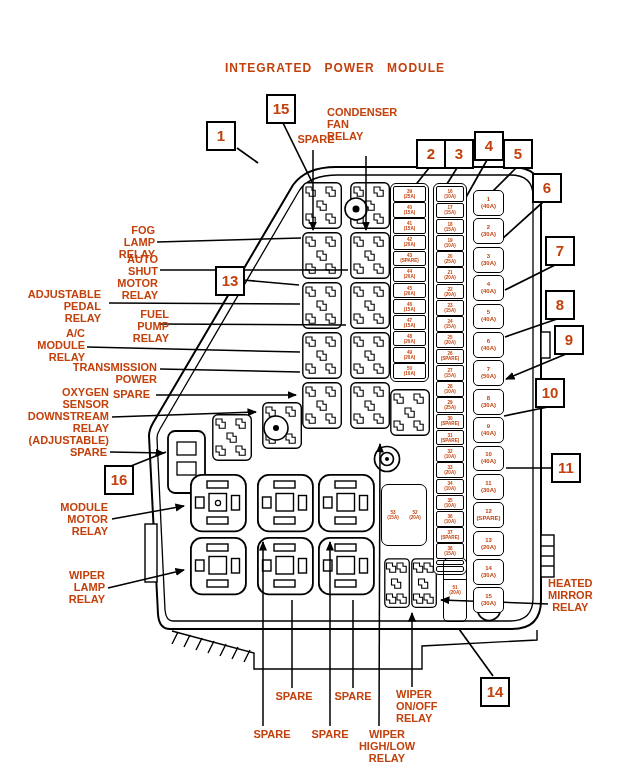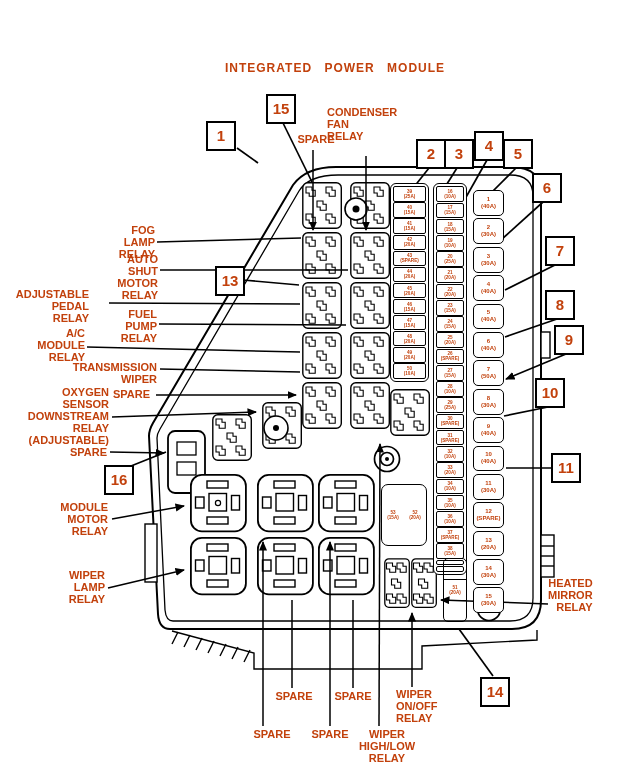--- a/index.html
+++ b/index.html
@@ -19,7 +19,7 @@
        white-space:pre-line;z-index:3;}
   .ra{text-align:right;}
   .lbl-fog{right:485px;top:192px}.lbl-asd{right:482px;top:221px}
-  .lbl-pedal{right:551px;top:256px}.lbl-fuel{right:483px;top:276px}
+  .lbl-pedal{right:539px;top:256px}.lbl-fuel{right:483px;top:276px}
   .lbl-ac{right:555px;top:295px}.lbl-trans{right:483px;top:329px}
   .lbl-spare1{right:490px;top:356px}.lbl-o2{right:531px;top:354px}
   .lbl-spare2{right:533px;top:414px}.lbl-starter{right:532px;top:469px}

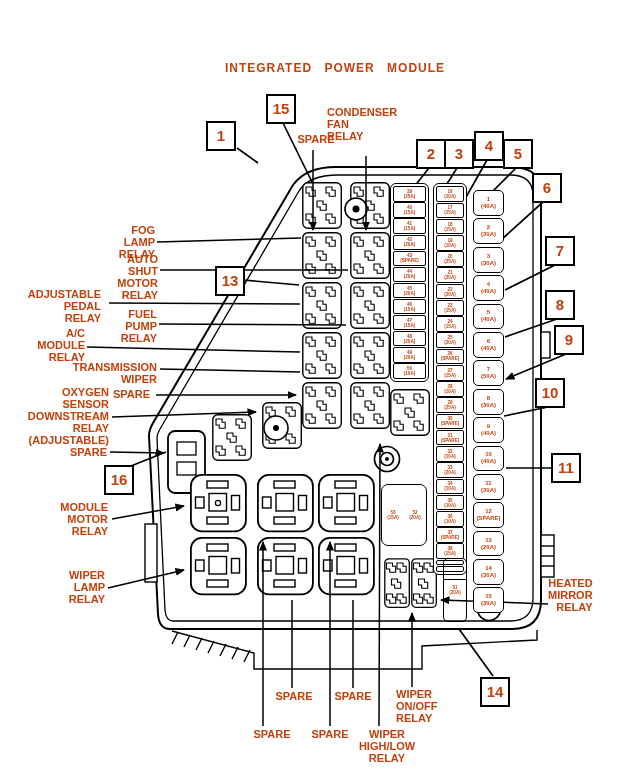--- a/index.html
+++ b/index.html
@@ -19,7 +19,7 @@
        white-space:pre-line;z-index:3;}
   .ra{text-align:right;}
   .lbl-fog{right:485px;top:192px}.lbl-asd{right:482px;top:221px}
-  .lbl-pedal{right:539px;top:256px}.lbl-fuel{right:483px;top:276px}
+  .lbl-pedal{right:539px;top:256px}.lbl-fuel{right:471px;top:276px}
   .lbl-ac{right:555px;top:295px}.lbl-trans{right:483px;top:329px}
   .lbl-spare1{right:490px;top:356px}.lbl-o2{right:531px;top:354px}
   .lbl-spare2{right:533px;top:414px}.lbl-starter{right:532px;top:469px}

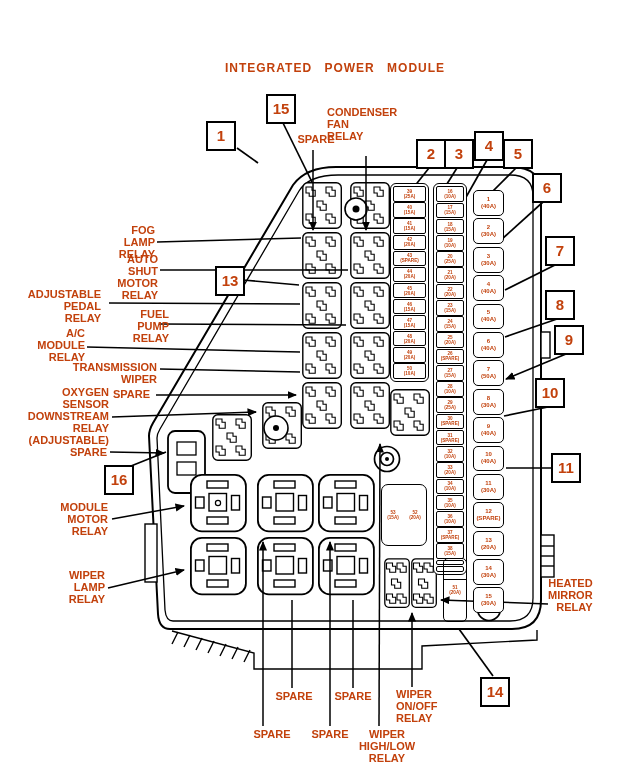--- a/index.html
+++ b/index.html
@@ -241,7 +241,7 @@
 MODULE
 RELAY</div>
 <div class="lbl ra lbl-trans">TRANSMISSION
-WIPER</div>
+POWER</div>
 <div class="lbl ra lbl-spare1">SPARE</div>
 <div class="lbl ra lbl-o2">OXYGEN
 SENSOR

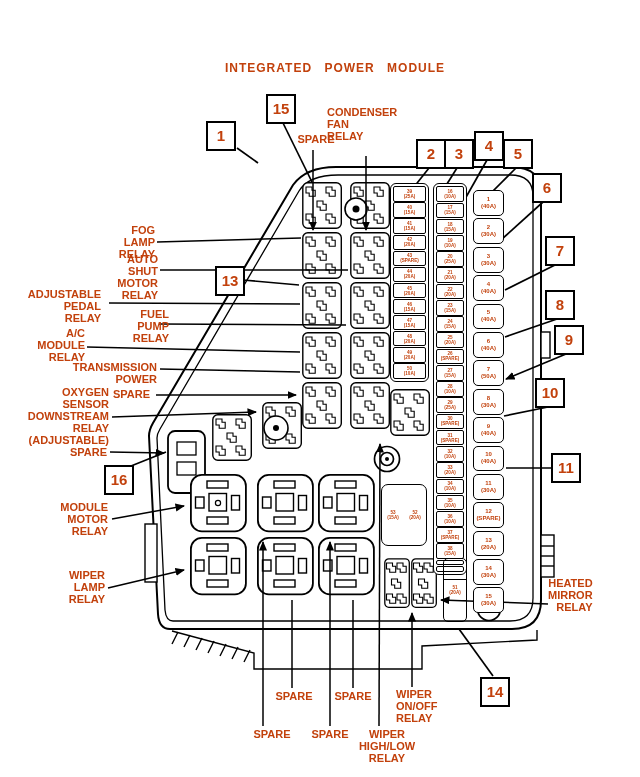--- a/index.html
+++ b/index.html
@@ -32,7 +32,7 @@
   .lbl-bspare3{left:246px;top:696px;width:52px;text-align:center;}
   .lbl-bspare4{left:304px;top:696px;width:52px;text-align:center;}
   .lbl-whilo{left:346px;top:696px;width:82px;text-align:center;}
-  .lbl-heated{left:548px;top:545px;text-align:right;}
+  .lbl-heated{left:548px;top:545px;text-align:center;}
   
   .fcol{position:absolute;border:1.6px solid #000;border-radius:6px;z-index:2;
         display:flex;flex-direction:column;padding:2px;box-sizing:border-box;background:#fff;}

